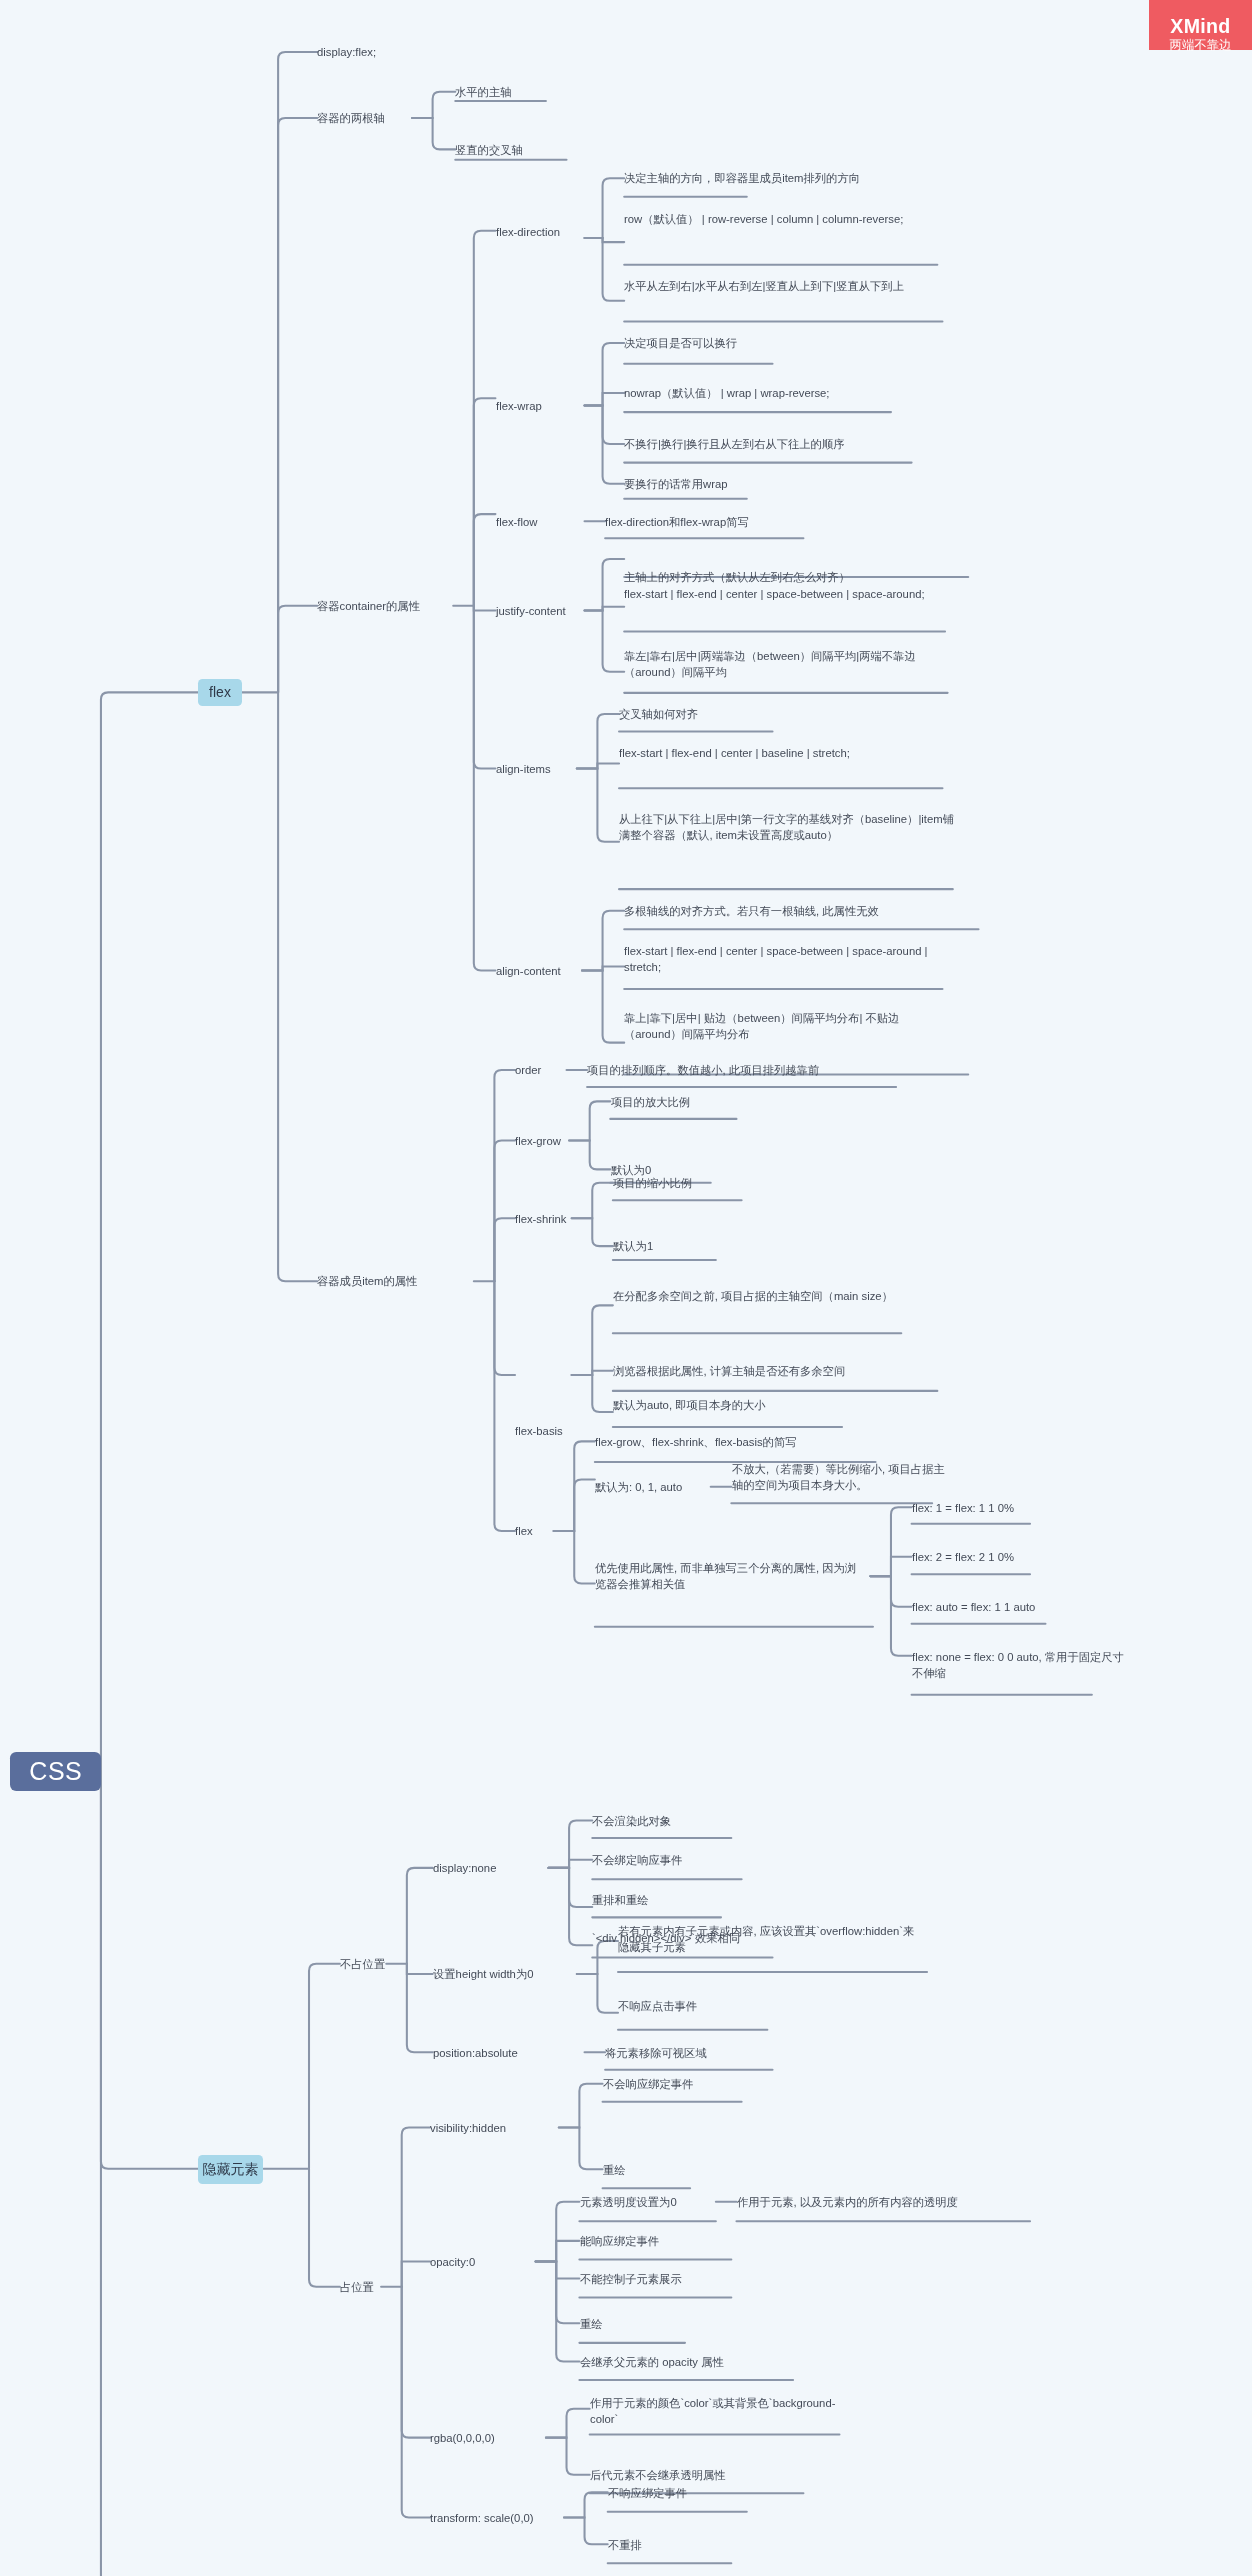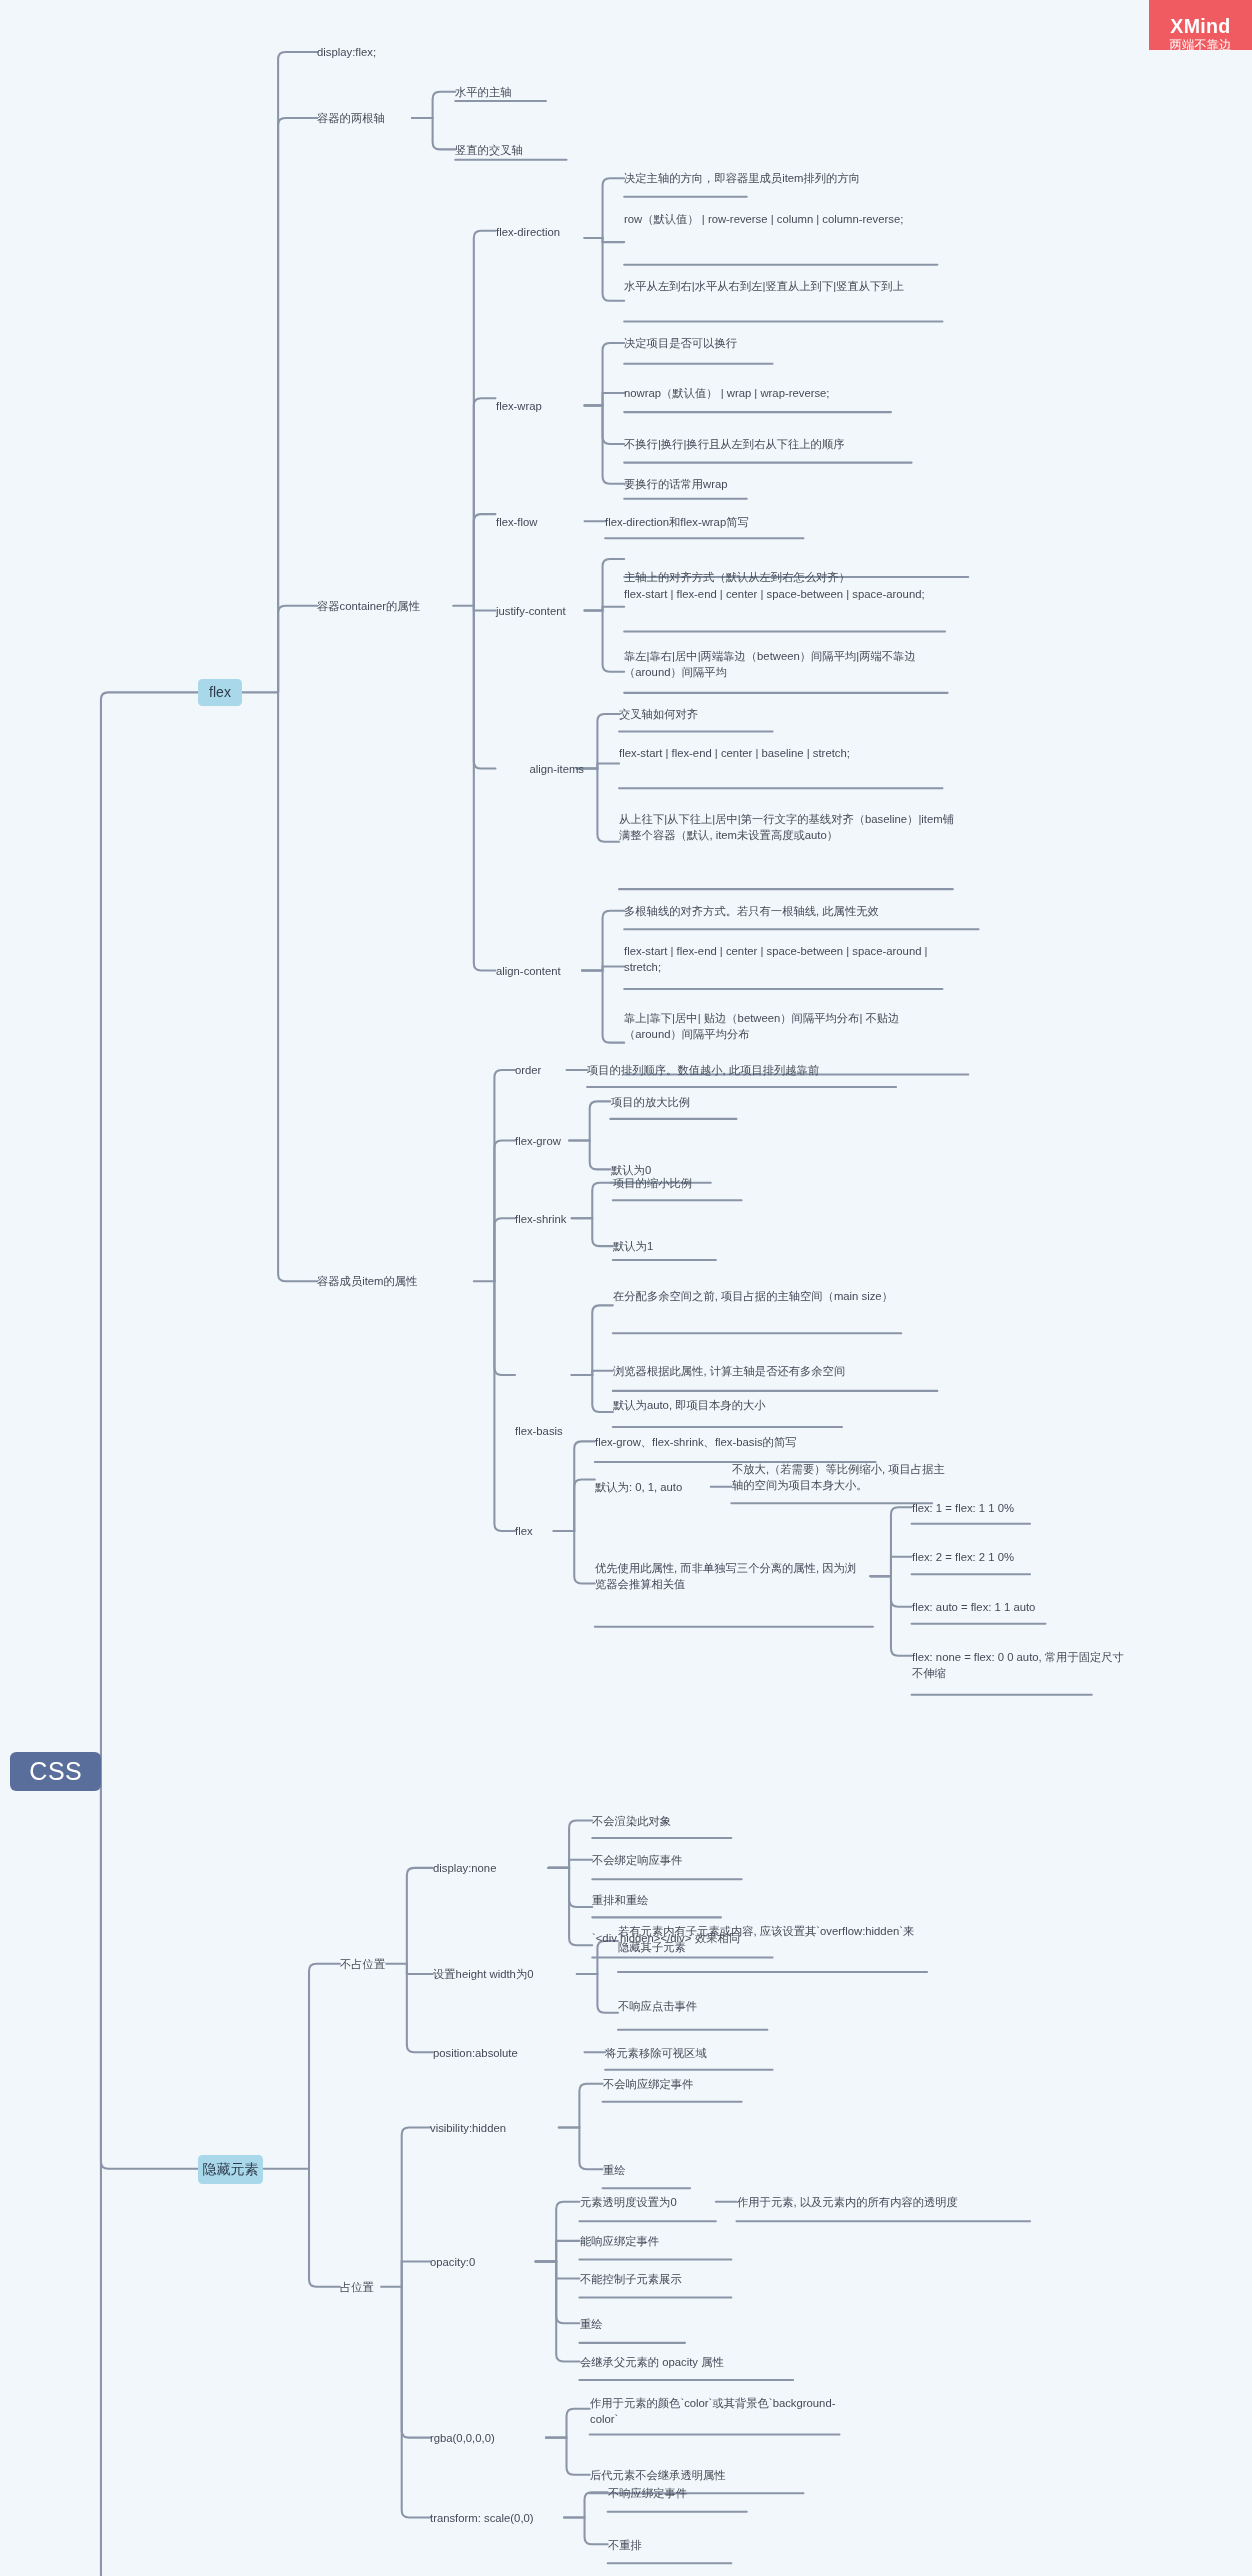--- a/index.html
+++ b/index.html
@@ -357,7 +357,7 @@
   <span>靠左|靠右|居中|两端靠边（between）间隔平均|两端不靠边（around）间隔平均</span>
 </div>
 
-<div class="node tx l" style="left:496px;top:758px;width:88px;height:21.6px;justify-content:flex-end;">
+<div class="node tx l" style="left:496px;top:758px;width:88px;height:21.6px;">
   <span>align-items</span>
 </div>
 <div class="node tx l" style="left:619px;top:703px;width:237px;height:21.6px;">

